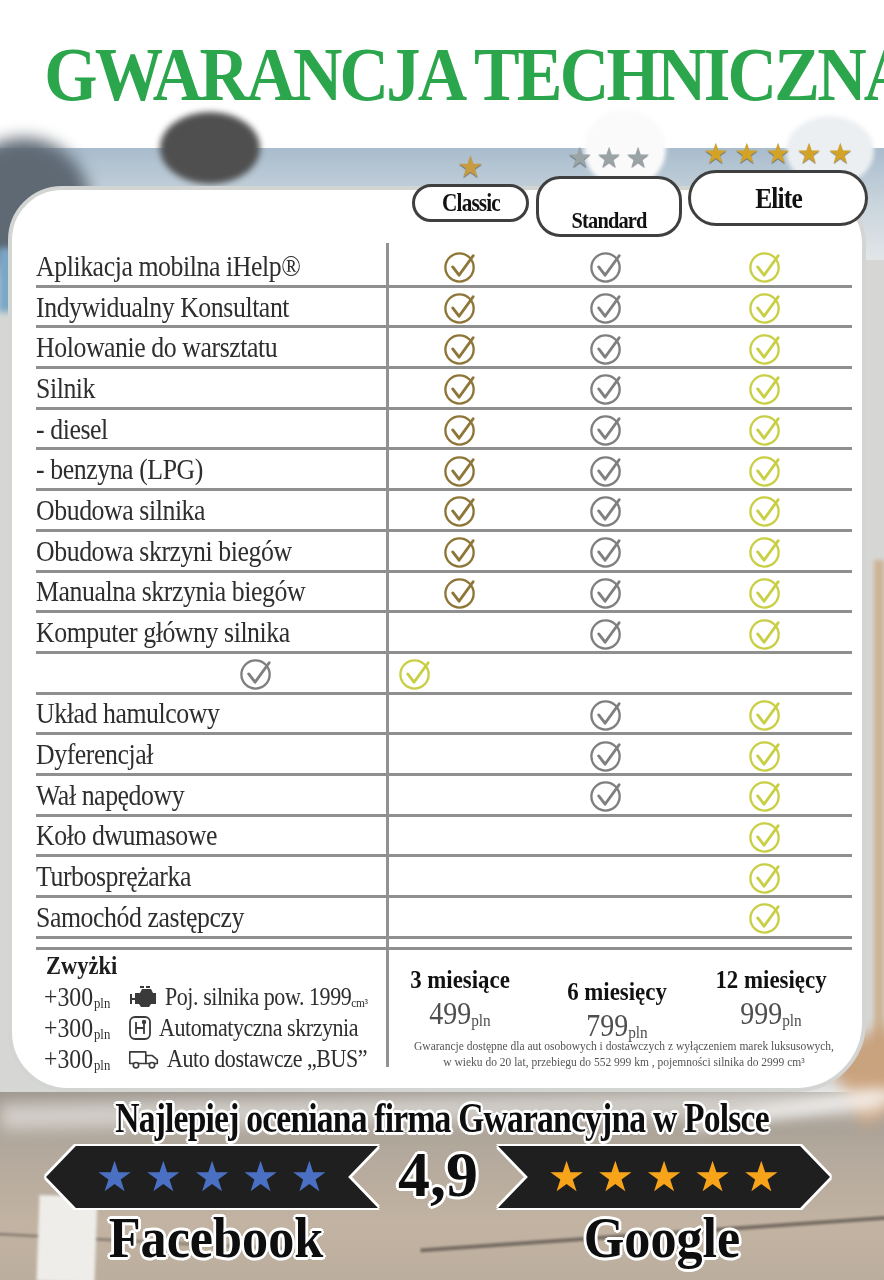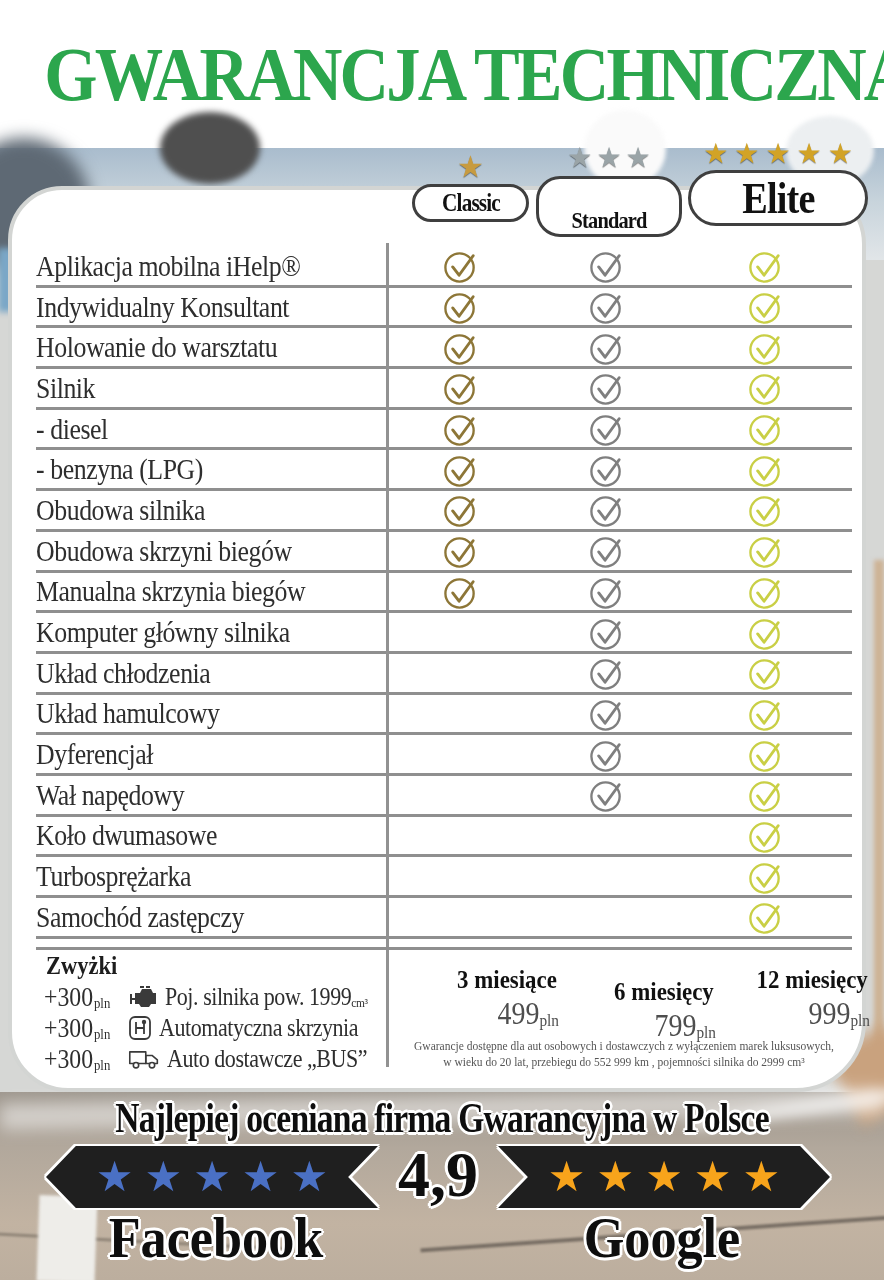--- a/index.html
+++ b/index.html
@@ -42,7 +42,7 @@
   .pill .pill-label{display:inline-block;transform:scaleX(0.85);white-space:nowrap;letter-spacing:-1px;}
   .pill-classic{left:412px;top:184px;width:117px;height:38px;border-radius:19px;font-size:25px;}
   .pill-standard{left:536px;top:176px;width:146px;height:61px;border-radius:24px;font-size:24px;align-items:flex-end;}
-  .pill-elite{left:688px;top:170px;width:180px;height:56px;border-radius:28px;font-size:45px;}
+  .pill-elite{left:688px;top:170px;width:180px;height:56px;border-radius:28px;font-size:30px;}
   .pill-stars{position:absolute;z-index:3;display:flex;justify-content:center;align-items:flex-end;
     text-shadow:0 1px 1px rgba(0,0,0,.45);line-height:1;}
   .stars-classic{left:412px;top:152px;width:117px;font-size:30px;}

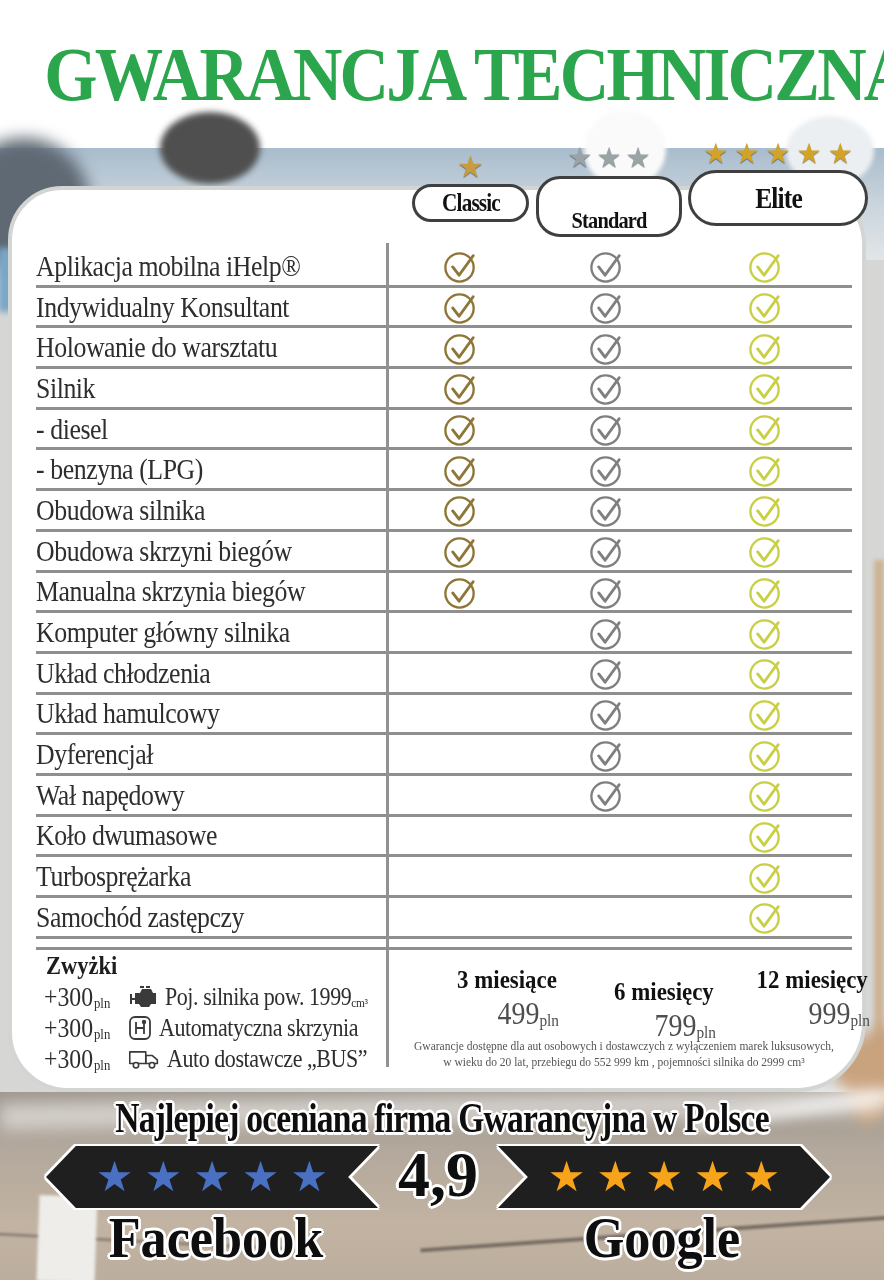--- a/index.html
+++ b/index.html
@@ -358,7 +358,6 @@
         </div>
       </div>
       <div class="t-row">
-        <div class="t-label"><span>Układ chłodzenia</span></div>
         <div class="t-cell cell-c"></div>
         <div class="t-cell cell-s">
           <svg viewBox="0 0 38 38" width="37" height="37">

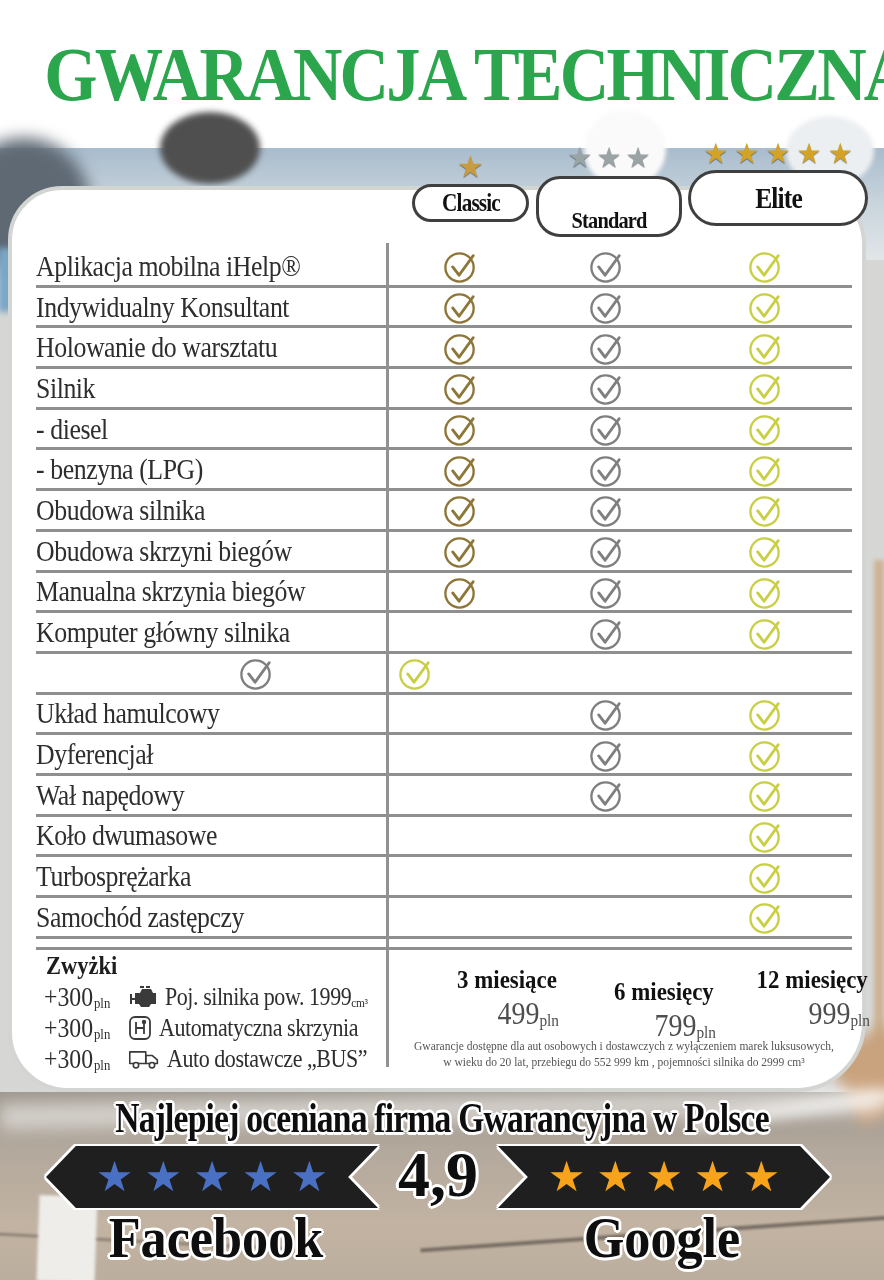--- a/index.html
+++ b/index.html
@@ -73,7 +73,7 @@
   .sur-label sub{font-size:13px;vertical-align:baseline;position:relative;top:2px;}
 
   
-  .price-col{position:absolute;top:965px;width:220px;text-align:right;z-index:3;}
+  .price-col{position:absolute;top:965px;width:220px;text-align:center;z-index:3;}
   .pc-1{left:350px;}.pc-2{left:507px;margin-top:12px;}.pc-3{left:661px;}
   .duration{font-size:26px;font-weight:bold;color:#111;transform:scaleX(0.88);white-space:nowrap;}
   .price{font-size:31px;color:#4e4e4e;margin-top:1px;transform:scaleX(0.9);}

